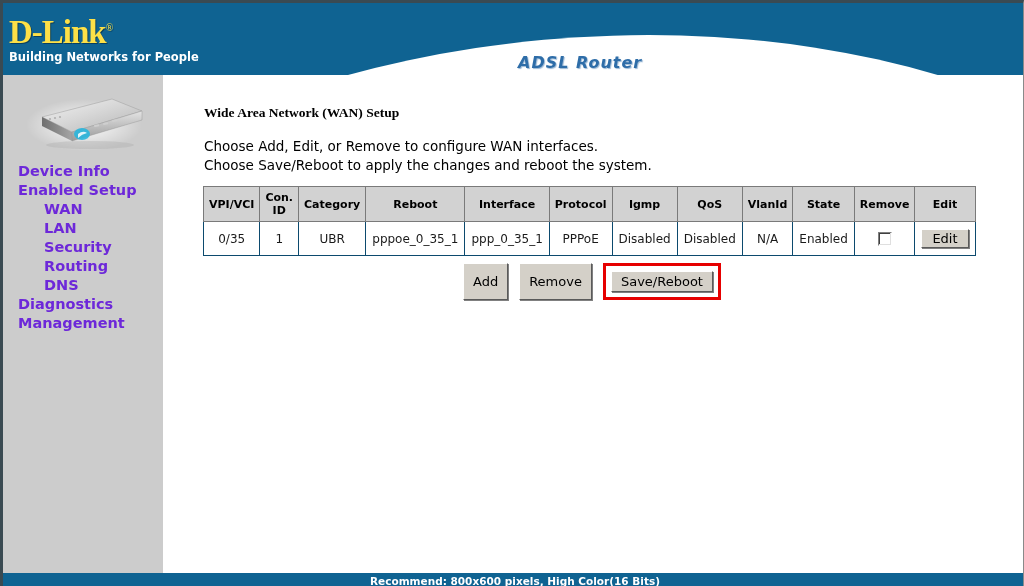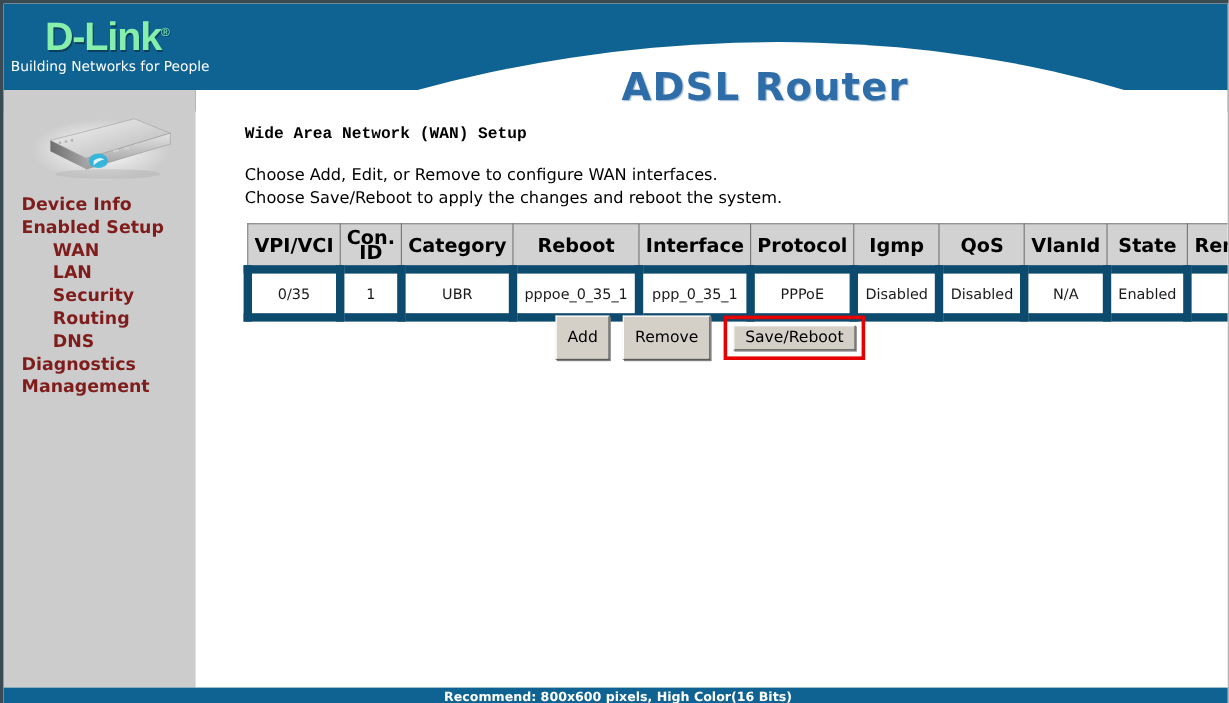--- a/index.html
+++ b/index.html
@@ -55,15 +55,14 @@
     z-index: 4;
   }
   .logo-main {
-    font-family: Liberation Sans, sans-serif;
+    font-family: Liberation Serif, serif;
     font-weight: bold;
     font-size: 33px;
-    color: #86efac;
+    color: #fde047;
     letter-spacing: -1px;
     line-height: 33px;
     text-shadow: 1px 1px 0 #0a3f5e;
     white-space: nowrap;
-    text-align: center;
   }
   .logo-reg {
     font-size: 10px;

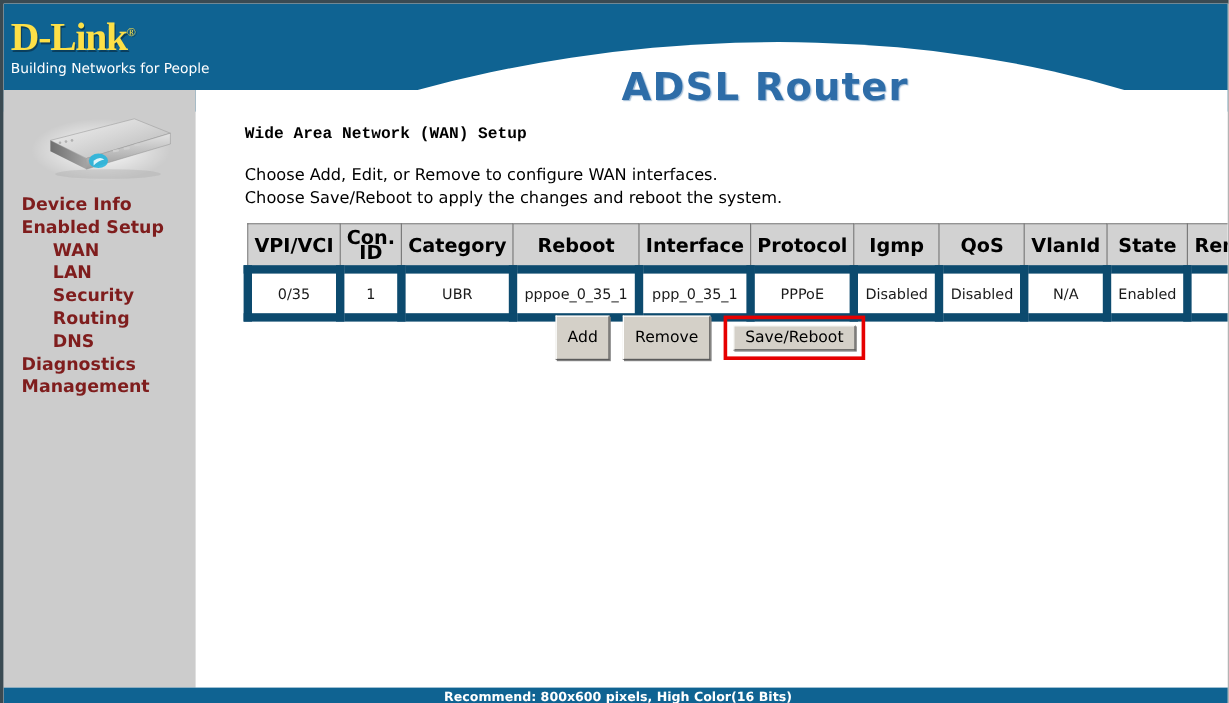--- a/index.html
+++ b/index.html
@@ -71,7 +71,7 @@
   }
   .logo-tag {
     font-family: "DejaVu Sans", "Liberation Sans", sans-serif;
-    font-weight: normal;
+    font-weight: bold;
     font-size: 11.5px;
     color: #ffffff;
     letter-spacing: 0px;

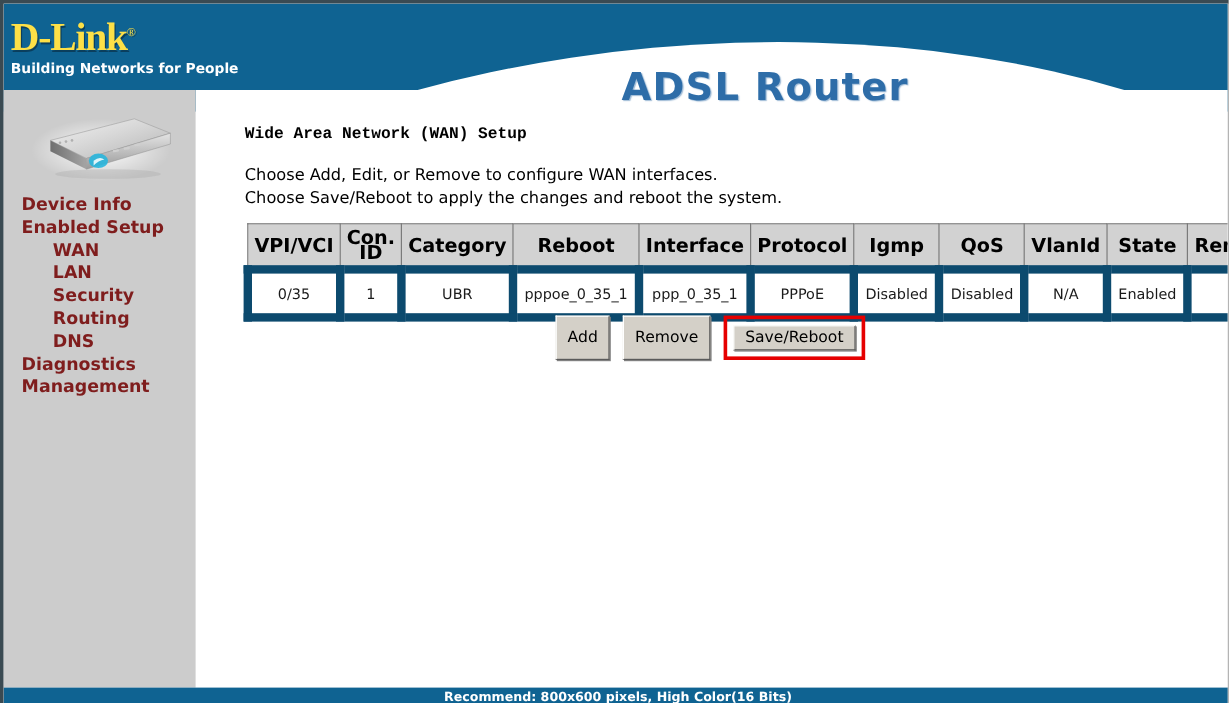--- a/index.html
+++ b/index.html
@@ -85,8 +85,9 @@
     top: 50px;
     z-index: 5;
     font-family: "DejaVu Sans", "Liberation Sans", sans-serif;
-    font-weight: bold;
-    font-size: 32px;
+    font-style: italic;
+    font-weight: bold;
+    font-size: 16px;
     color: #2e6da8;
     letter-spacing: 1px;
     text-shadow: 1px 1px 1px #9bb8d4;

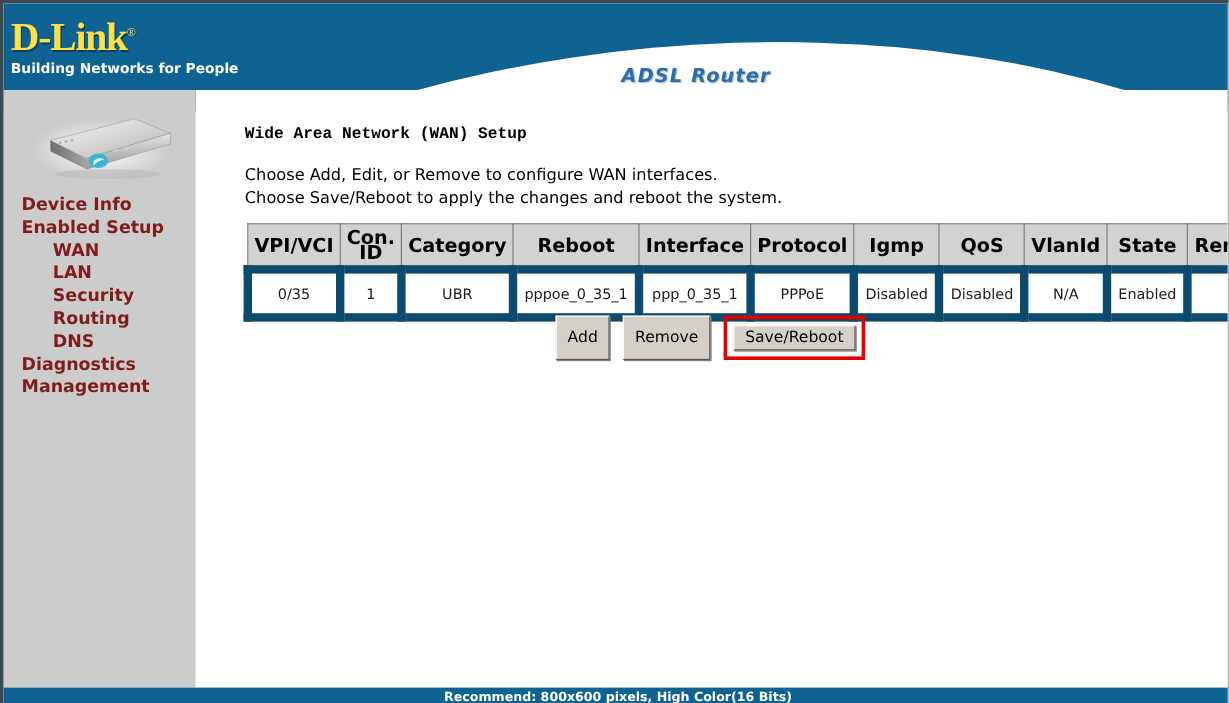--- a/index.html
+++ b/index.html
@@ -145,7 +145,7 @@
     position: absolute;
     left: 41px;
     top: 30px;
-    font-family: Liberation Mono, monospace;
+    font-family: Liberation Serif, serif;
     font-weight: bold;
     font-size: 13.5px;
     color: #000000;

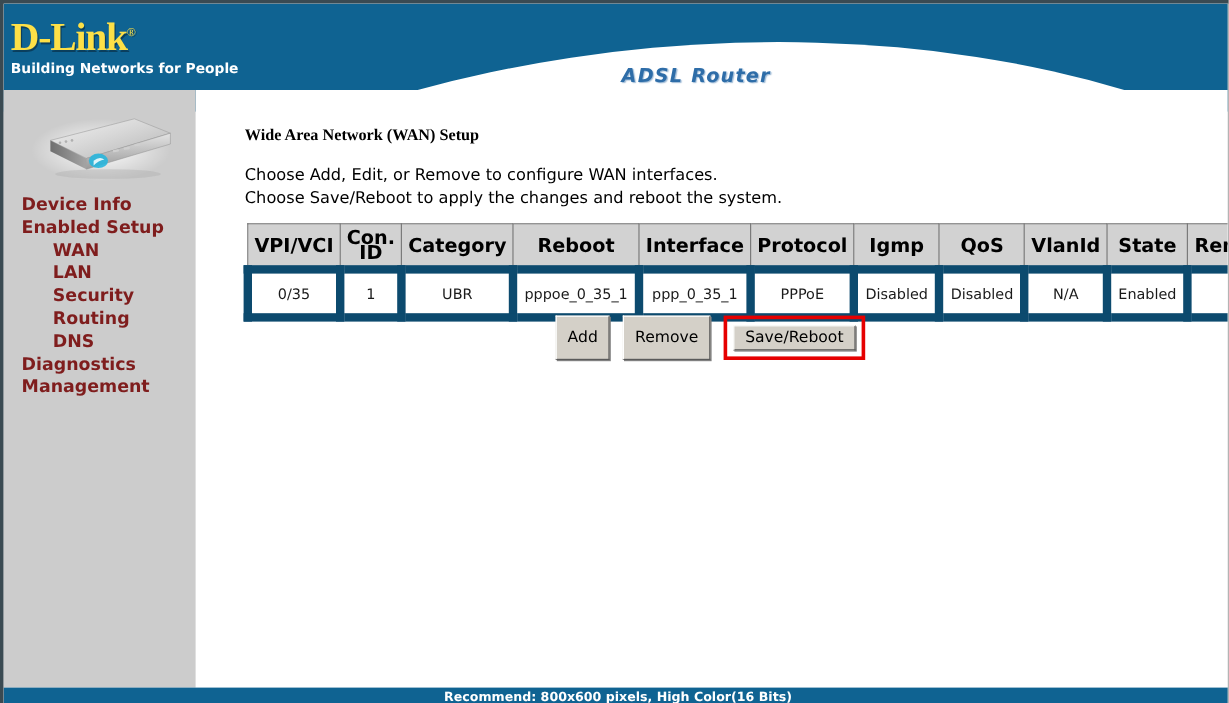--- a/index.html
+++ b/index.html
@@ -121,7 +121,7 @@
     font-family: "DejaVu Sans", "Liberation Sans", sans-serif;
     font-weight: bold;
     font-size: 14.5px;
-    color: #7f1d1d;
+    color: #6d28d9;
     line-height: 19px;
     padding-left: 15px;
     white-space: nowrap;

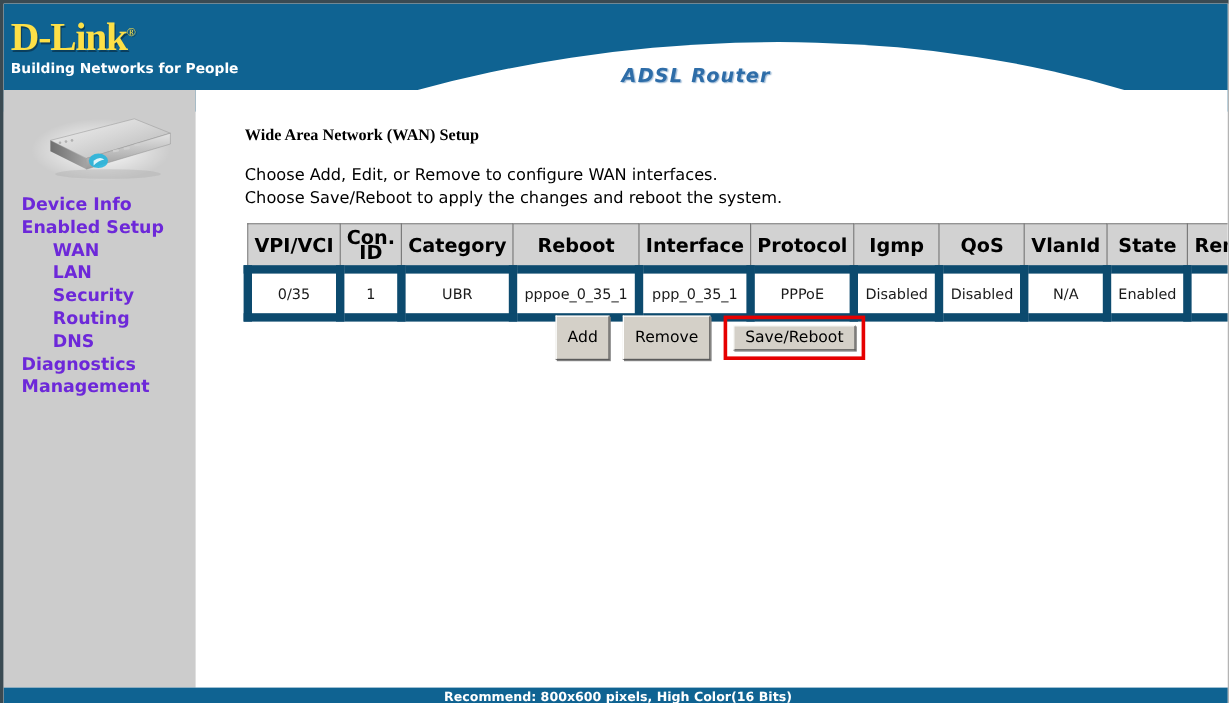--- a/index.html
+++ b/index.html
@@ -176,7 +176,7 @@
     border: 1px solid #7a7a7a;
     font-family: "DejaVu Sans", "Liberation Sans", sans-serif;
     font-weight: bold;
-    font-size: 16px;
+    font-size: 11px;
     color: #000000;
     text-align: center;
     padding: 4px 5px;

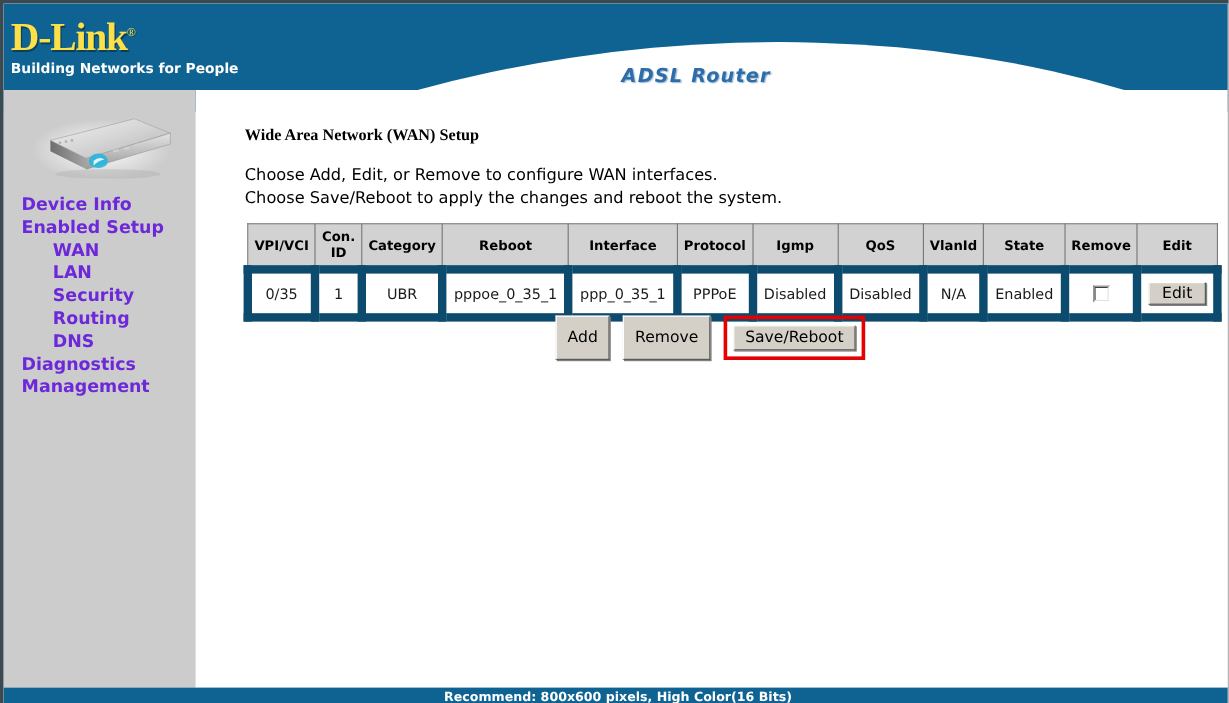--- a/index.html
+++ b/index.html
@@ -184,7 +184,7 @@
     white-space: nowrap;
   }
   .wan-table td {
-    border: 7px solid #0c4a6e;
+    border: 1px solid #0c4a6e;
     font-family: "DejaVu Sans", "Liberation Sans", sans-serif;
     font-size: 12px;
     color: #1a1a1a;

